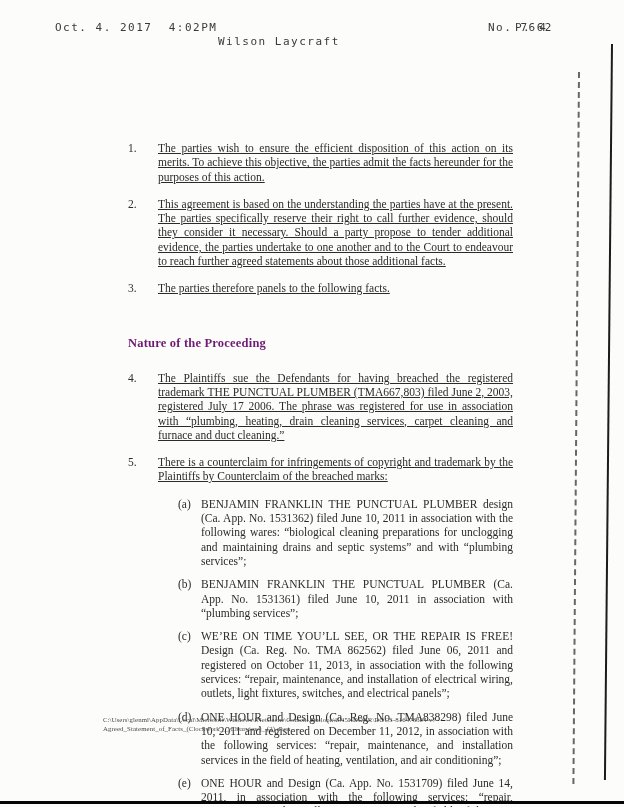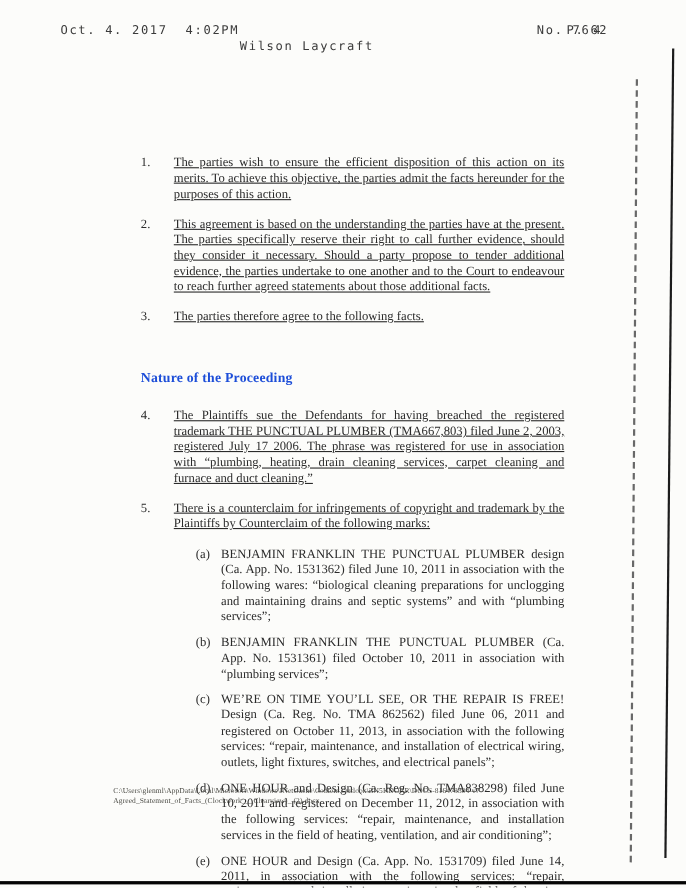--- a/index.html
+++ b/index.html
@@ -121,7 +121,7 @@
 
     <div class="para">
       <span class="num">3.</span>
-      <span class="ptext">The parties therefore agree to the following facts.</span>
+      <span class="ptext">The parties therefore panels to the following facts.</span>
     </div>
 
     <div class="heading">Nature of the Proceeding</div>

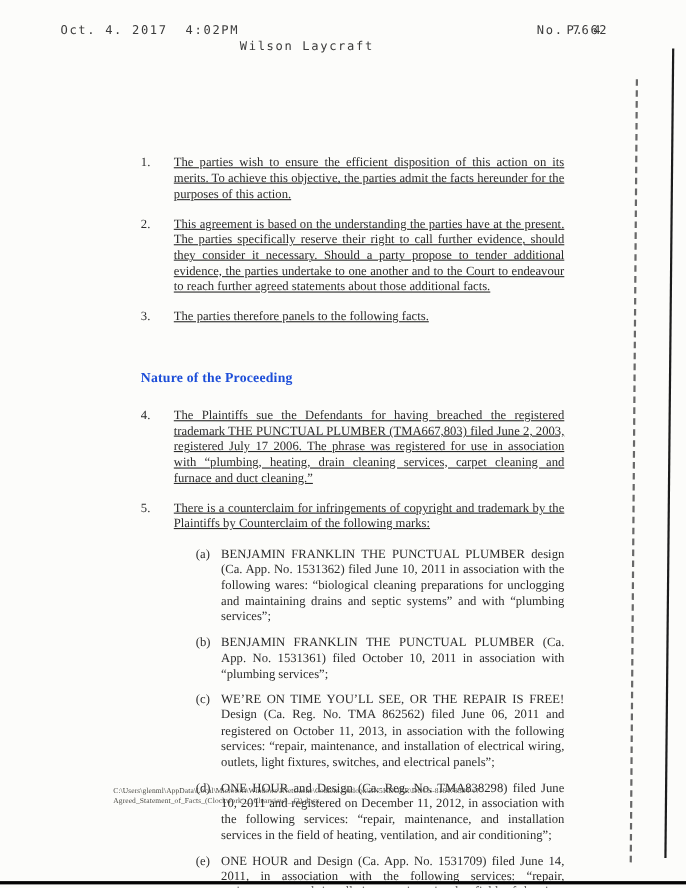--- a/index.html
+++ b/index.html
@@ -49,7 +49,7 @@
   .heading{
     font-size:12.5px;
     font-weight:bold;
-    color:#1d4ed8;
+    color:#701a75;
     margin:40px 0 20px 0;
     letter-spacing:.2px;
   }

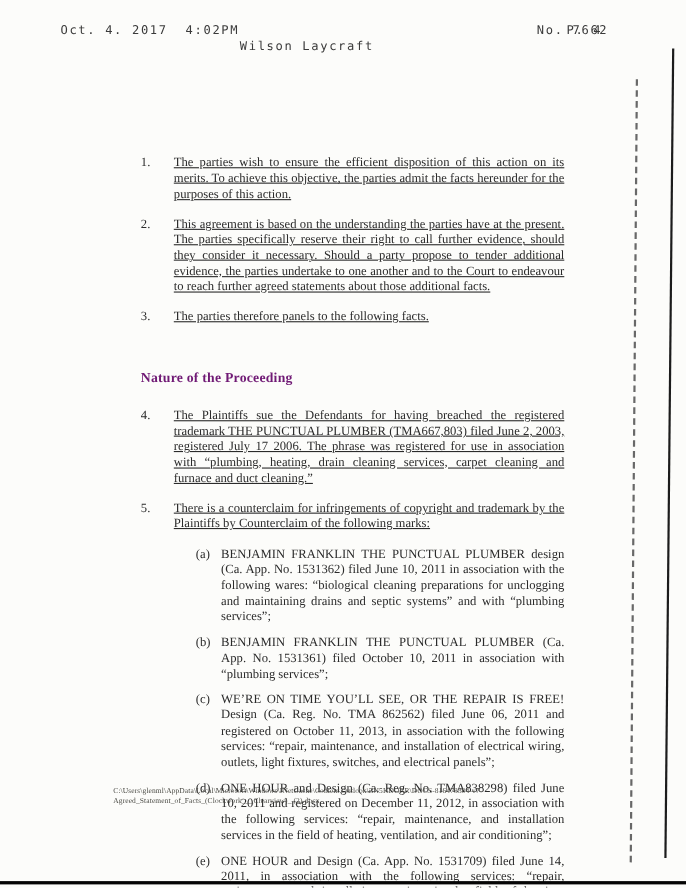--- a/index.html
+++ b/index.html
@@ -133,7 +133,7 @@
 
     <div class="para">
       <span class="num">5.</span>
-      <span class="ptext">There is a counterclaim for infringements of copyright and trademark by the Plaintiffs by Counterclaim of the following marks:</span>
+      <span class="ptext">There is a counterclaim for infringements of copyright and trademark by the Plaintiffs by Counterclaim of the breached marks:</span>
     </div>
 
     <div class="subitem">

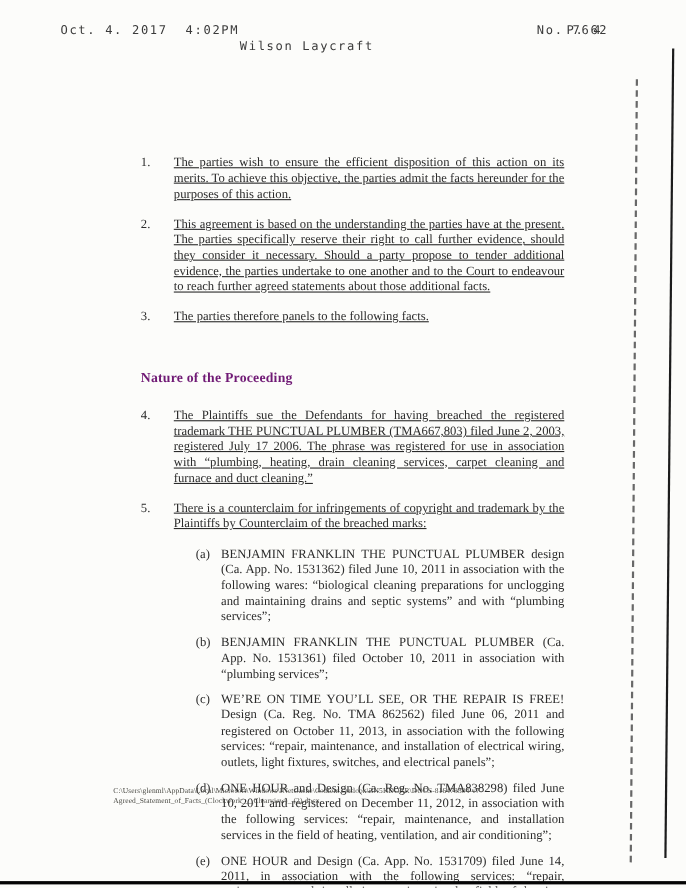--- a/index.html
+++ b/index.html
@@ -143,7 +143,7 @@
 
     <div class="subitem">
       <span class="marker">(b)</span>
-      <span class="stext">BENJAMIN FRANKLIN THE PUNCTUAL PLUMBER (Ca. App. No. 1531361) filed October 10, 2011 in association with “plumbing services”;</span>
+      <span class="stext">BENJAMIN FRANKLIN THE PUNCTUAL PLUMBER (Ca. App. No. 1531361) filed June 10, 2011 in association with “plumbing services”;</span>
     </div>
 
     <div class="subitem">

